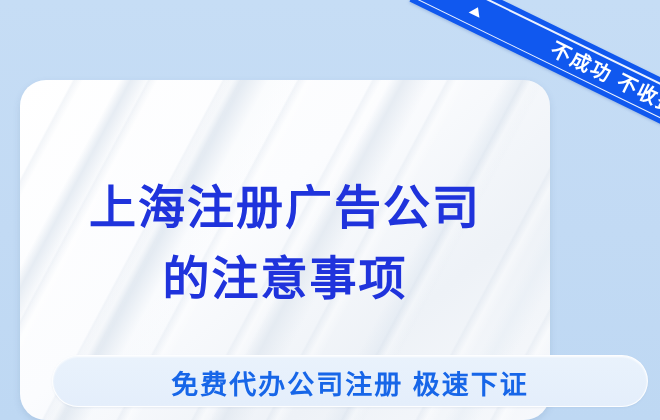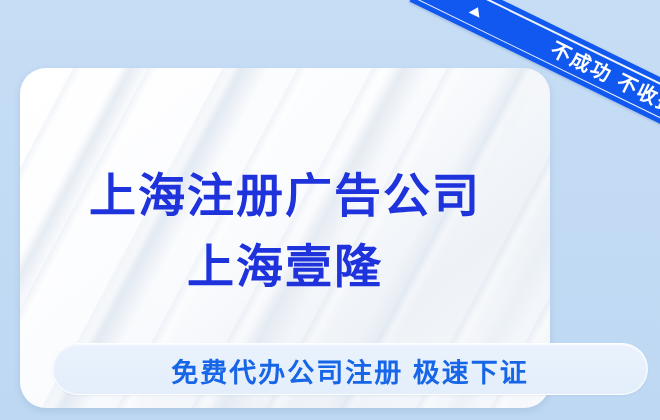--- a/index.html
+++ b/index.html
@@ -28,7 +28,7 @@
   .card {
     position: absolute;
     left: 20px;
-    top: 68px;
+    top: 80px;
     width: 530px;
     height: 340px;
     border-radius: 26px;

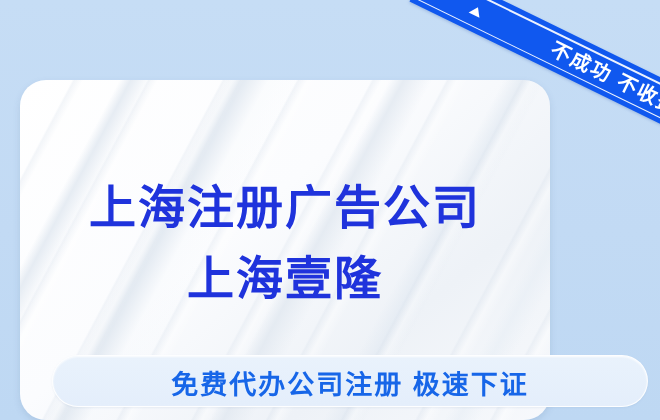--- a/index.html
+++ b/index.html
@@ -204,7 +204,7 @@
 
     <div class="headline">
       <span class="headline-line">上海注册广告公司</span>
-      <span class="headline-line">上海壹隆</span>
+      <span class="headline-line">的注意事项</span>
     </div>
 
     <div class="footer-pill">

